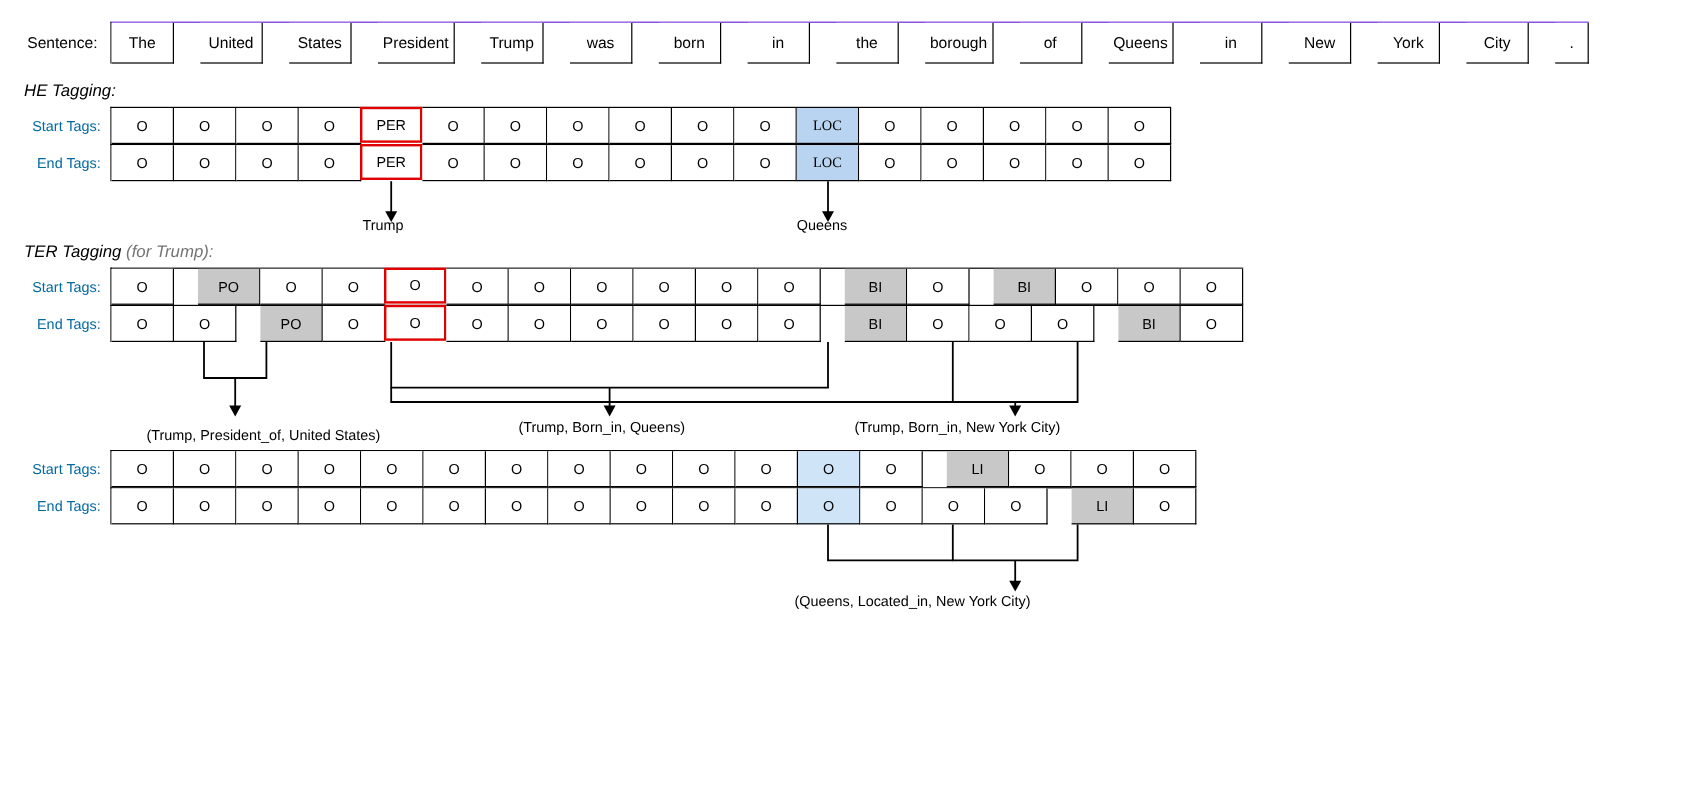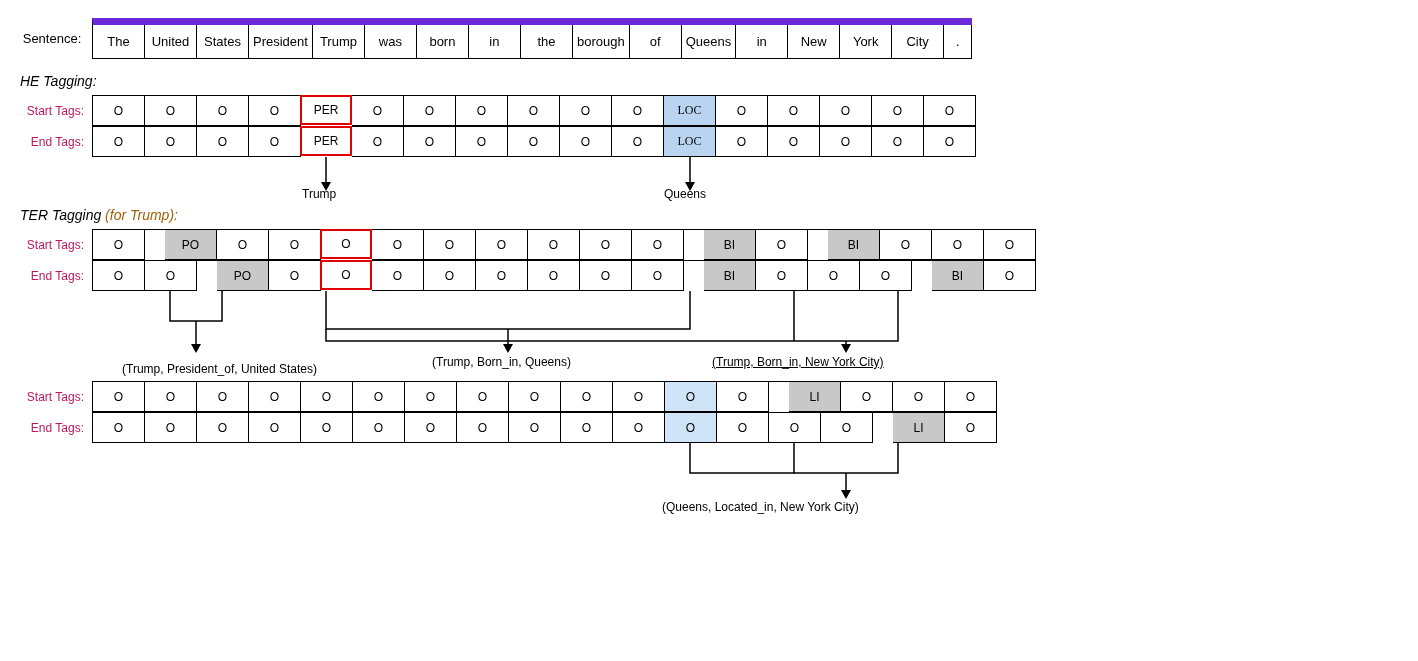--- a/index.html
+++ b/index.html
@@ -29,7 +29,8 @@
     .token-table {
       display: flex;
       border-left: 1px solid #000;
-      border-top: 7px solid #6d28d9;
+      border-top: 1px solid #6d28d9;
+      gap: 22px;
     }
     .token-cell {
       border-right: 1px solid #000;

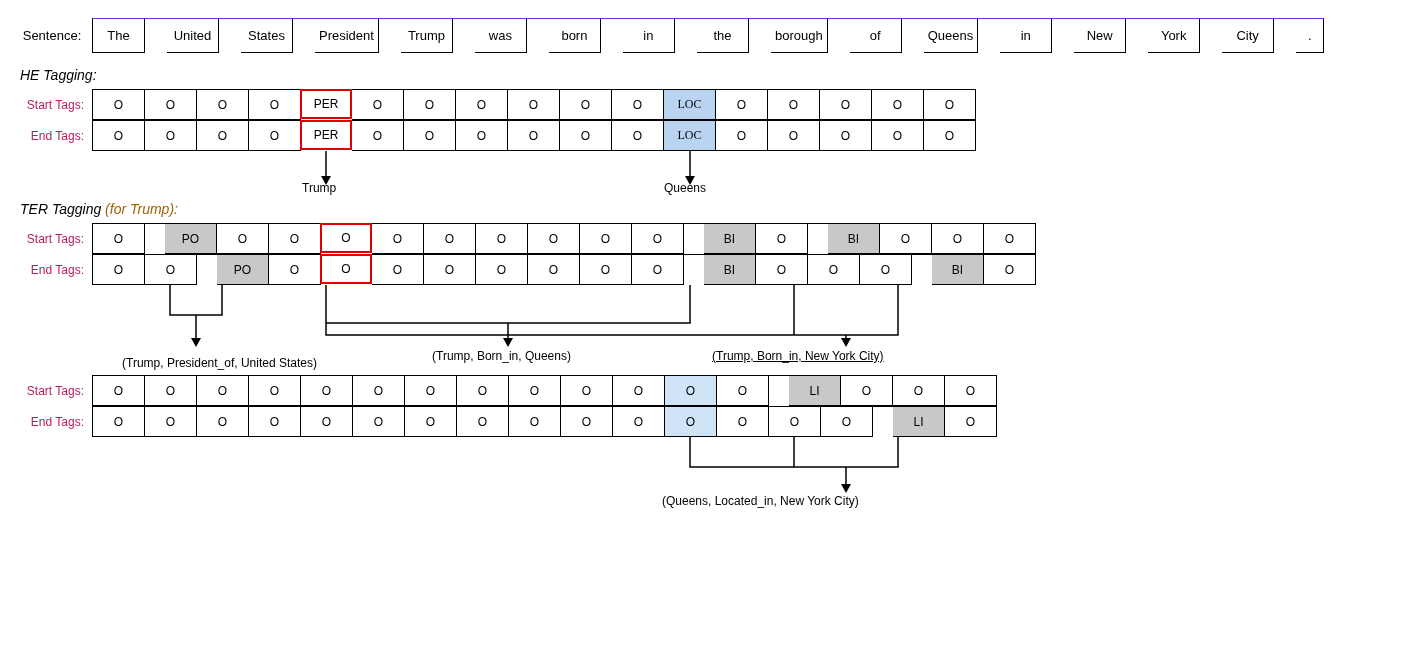--- a/index.html
+++ b/index.html
@@ -64,7 +64,7 @@
     }
     .tag-row-label {
       font-size: 12px;
-      color: #be185d;
+      color: #0369a1;
       width: 72px;
       flex-shrink: 0;
       text-align: right;

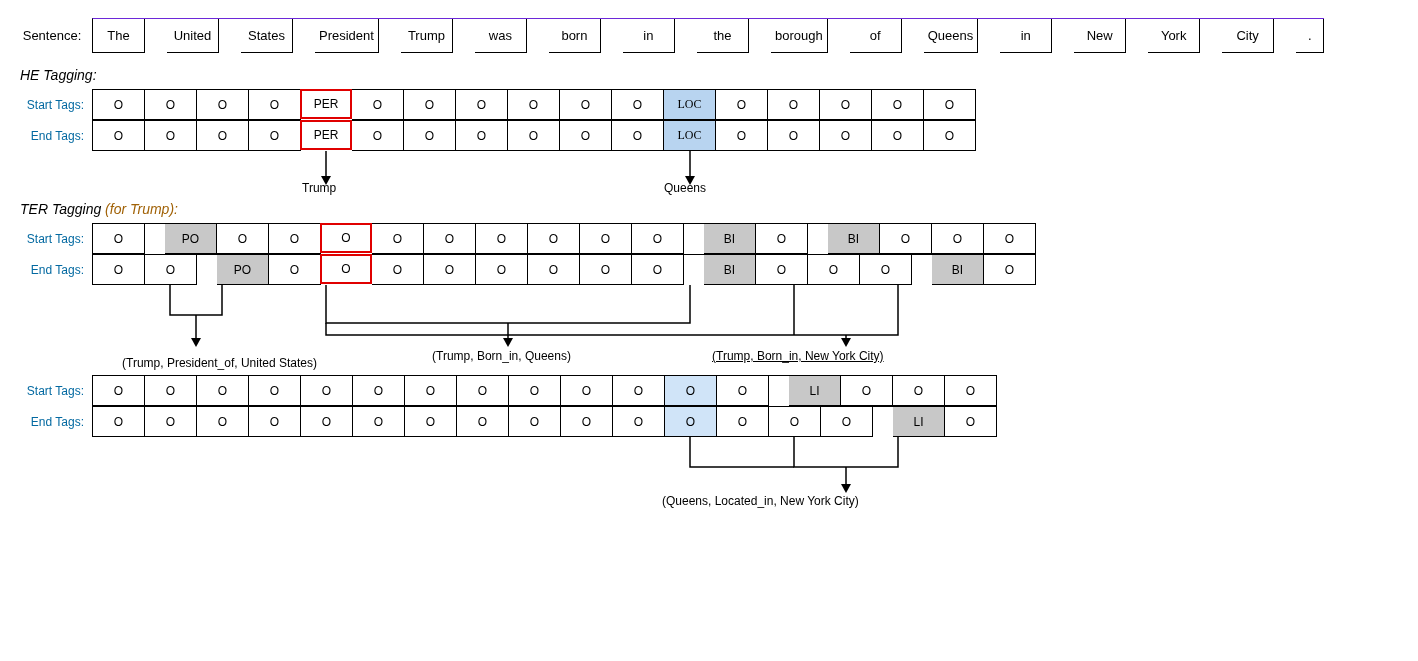--- a/index.html
+++ b/index.html
@@ -56,7 +56,7 @@
       margin-top: 4px;
     }
     .section-heading .for-part {
-      color: #a16207;
+      color: #737373;
     }
     .tag-row {
       display: flex;

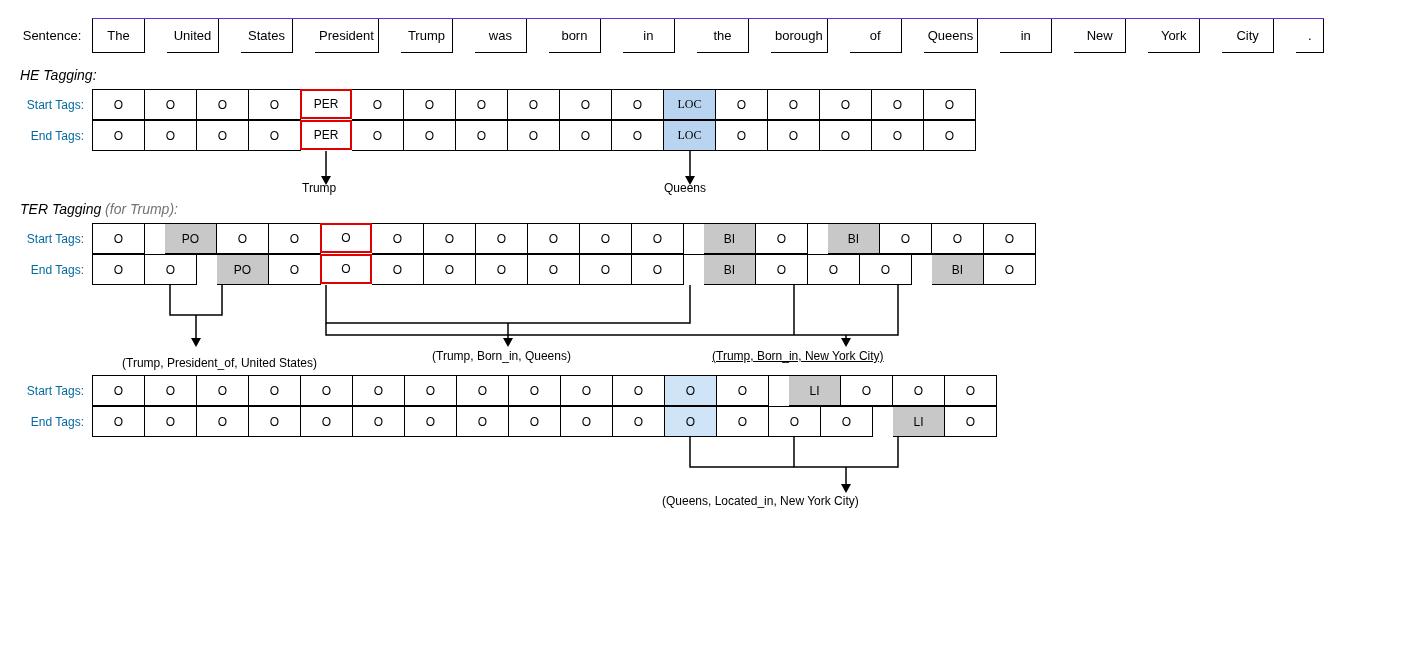--- a/index.html
+++ b/index.html
@@ -260,7 +260,7 @@
       </svg>
       <div class="arrow-label tuple-text" style="left: 30px; top: 71px;">(Trump, President_of, United States)</div>
       <div class="arrow-label tuple-text" style="left: 340px; top: 64px;">(Trump, Born_in, Queens)</div>
-      <div class="arrow-label tuple-text" style="left: 620px; top: 64px; text-decoration: underline;">(Trump, Born_in, New York City)</div>
+      <div class="arrow-label tuple-text" style="left: 620px; top: 64px;">(Trump, Born_in, New York City)</div>
     </div>
     <div class="tag-row">
       <div class="tag-row-label">Start Tags:</div>

